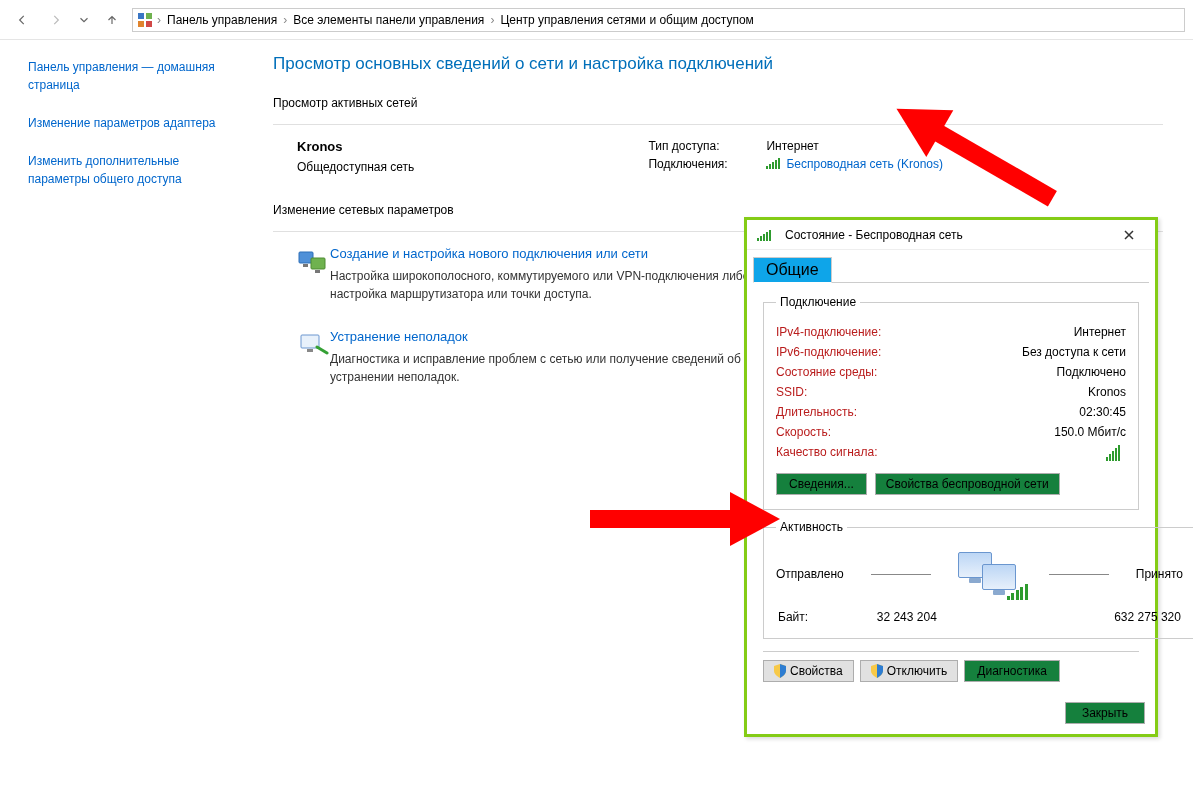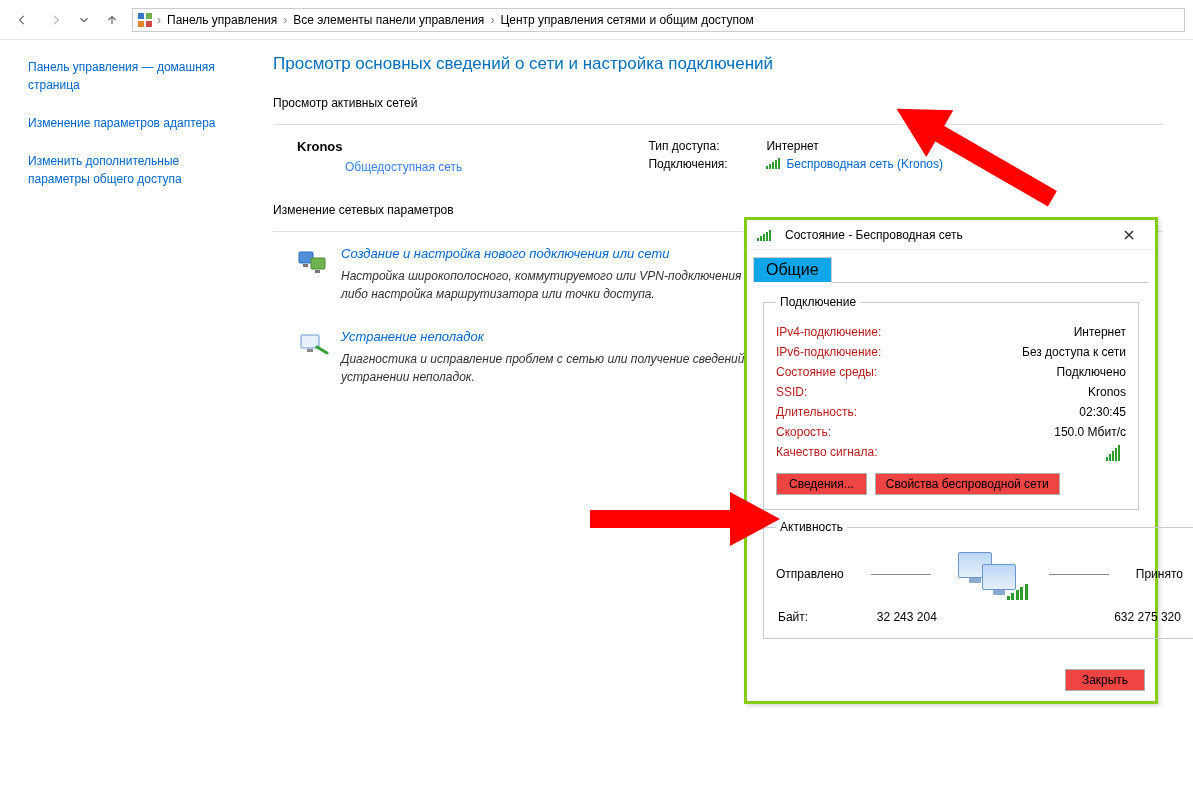--- a/index.html
+++ b/index.html
@@ -75,7 +75,7 @@
     margin-bottom: 28px;
   }
   .net-left .name { font-weight: 600; font-size: 13px; margin-bottom: 6px; }
-  .net-left .type { color: #3b82f6; margin-left: 48px; }
+  .net-left .type { color: #000000; }
   .net-right { margin-left: auto; padding-right: 220px; }
   .net-row { display: flex; gap: 8px; margin-bottom: 4px; }
   .net-row .lbl { width: 110px; }

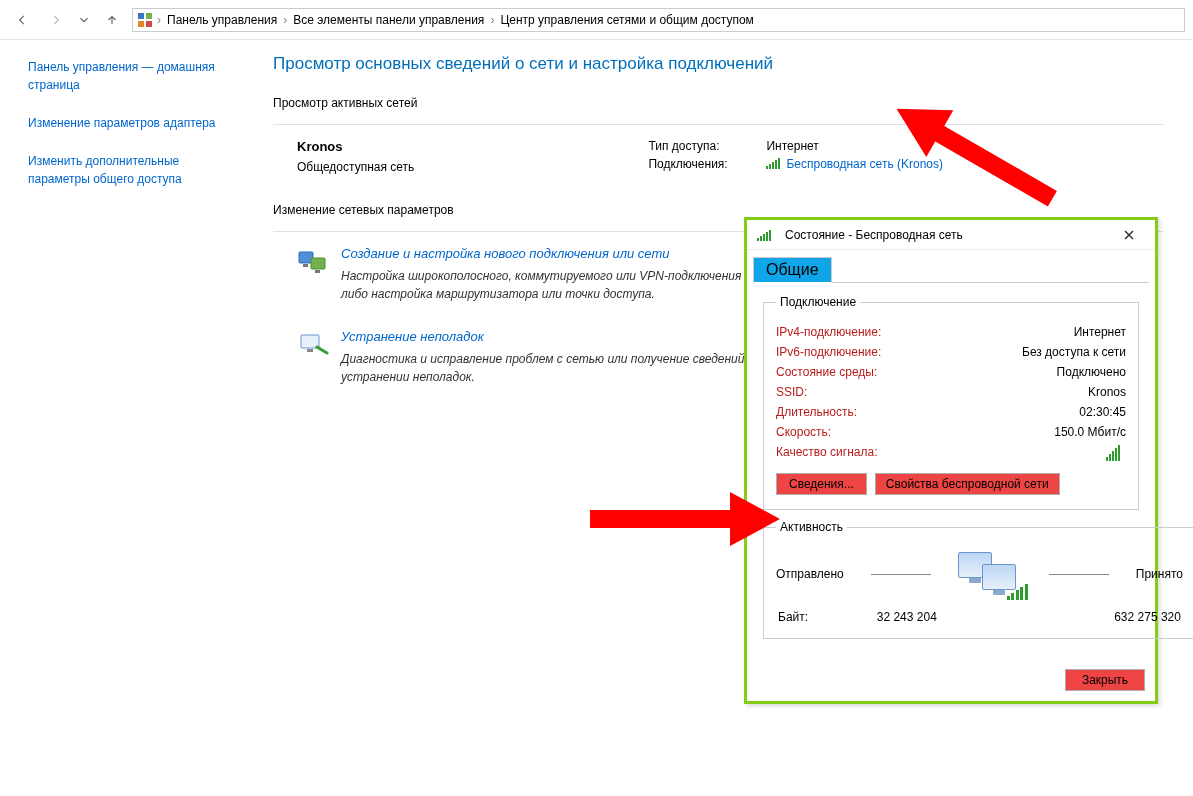--- a/index.html
+++ b/index.html
@@ -89,7 +89,7 @@
   .wifi-bars span:nth-child(3){height:7px;}
   .wifi-bars span:nth-child(4){height:9px;}
   .wifi-bars span:nth-child(5){height:11px;}
-  .change-item { display: flex; gap: 12px; margin: 0 0 26px 24px; font-style: italic; }
+  .change-item { display: flex; gap: 1px; margin: 0 0 26px 24px; }
   .change-item .ci-icon { width: 32px; height: 32px; flex-shrink: 0; }
   .change-item .ci-title { color: #0066cc; font-size: 13px; margin-bottom: 6px; display: block; text-decoration: none; }
   .change-item .ci-desc { color: #333; line-height: 1.5; max-width: 430px; }

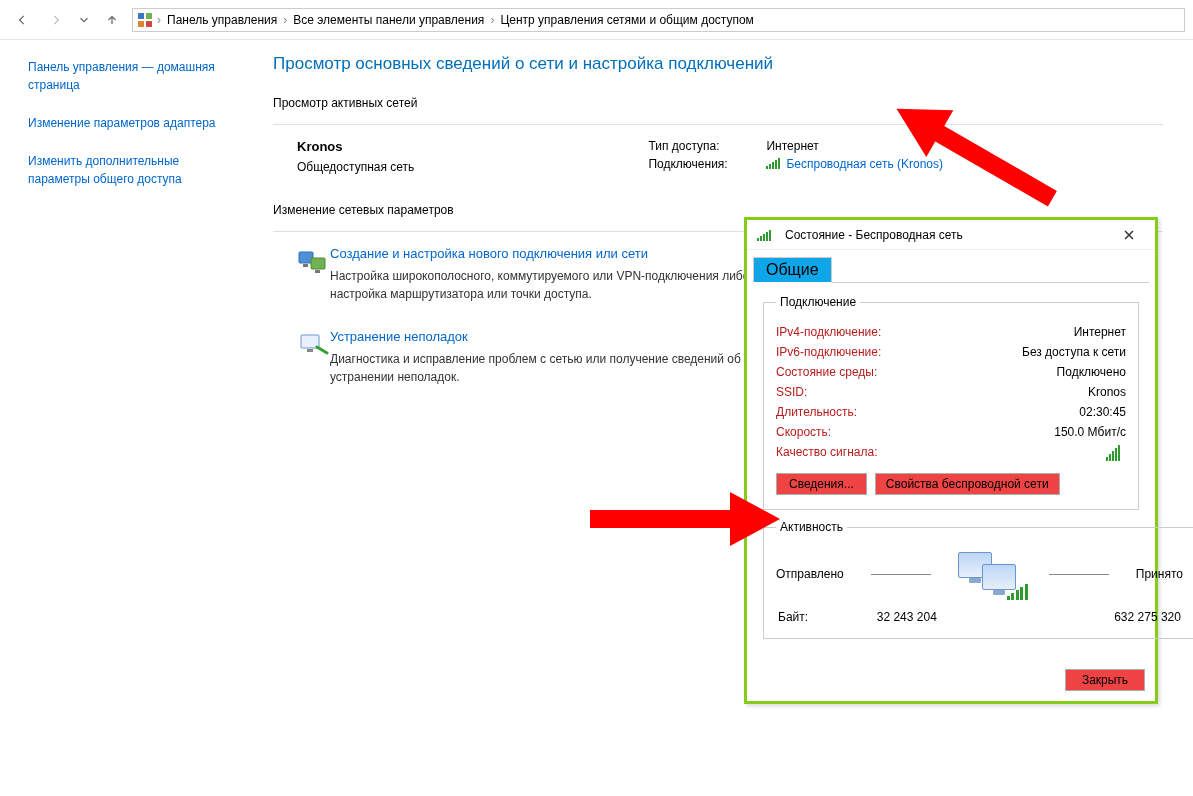--- a/index.html
+++ b/index.html
@@ -141,7 +141,7 @@
   button.dlg {
     font: inherit;
     padding: 3px 12px;
-    background: #ef4444;
+    background: #15803d;
     border: 1px solid #adadad;
     min-width: 80px;
     text-align: center;

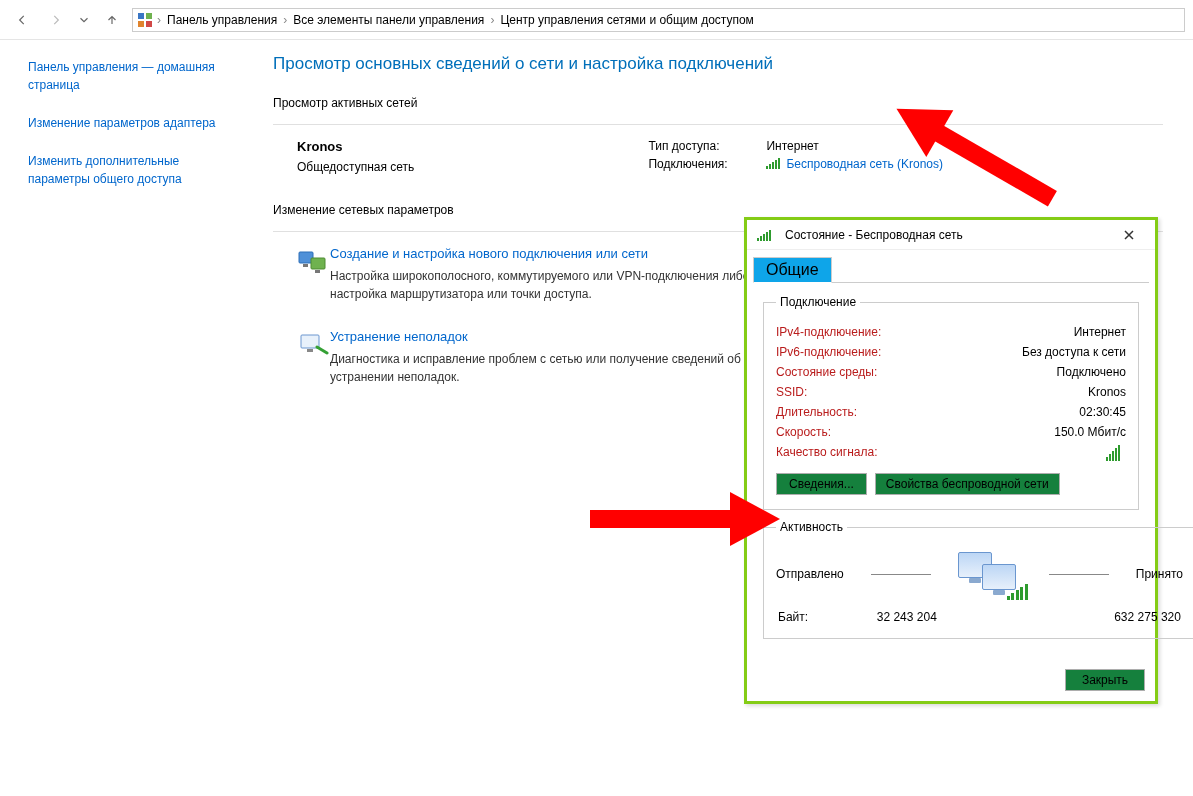--- a/index.html
+++ b/index.html
@@ -377,6 +377,23 @@
       </div>
     </fieldset>
 
+    <div class="cmd-row">
+      <button class="shield-btn">
+        <svg class="shield" viewBox="0 0 12 14">
+            <path d="M6 0 L12 2 V7 C12 11 6 14 6 14 C6 14 0 11 0 7 V2 Z" fill="#f7c948"></path>
+            <path d="M6 0 L12 2 V7 C12 11 6 14 6 14 Z" fill="#2d7dd2"></path>
+          </svg>
+        <span>Свойства</span>
+      </button>
+      <button class="shield-btn">
+        <svg class="shield" viewBox="0 0 12 14">
+            <path d="M6 0 L12 2 V7 C12 11 6 14 6 14 C6 14 0 11 0 7 V2 Z" fill="#f7c948"></path>
+            <path d="M6 0 L12 2 V7 C12 11 6 14 6 14 Z" fill="#2d7dd2"></path>
+          </svg>
+        <span>Отключить</span>
+      </button>
+      <button class="dlg">Диагностика</button>
+    </div>
   </div>
   <div class="dlg-footer">
     <button class="dlg">Закрыть</button>

